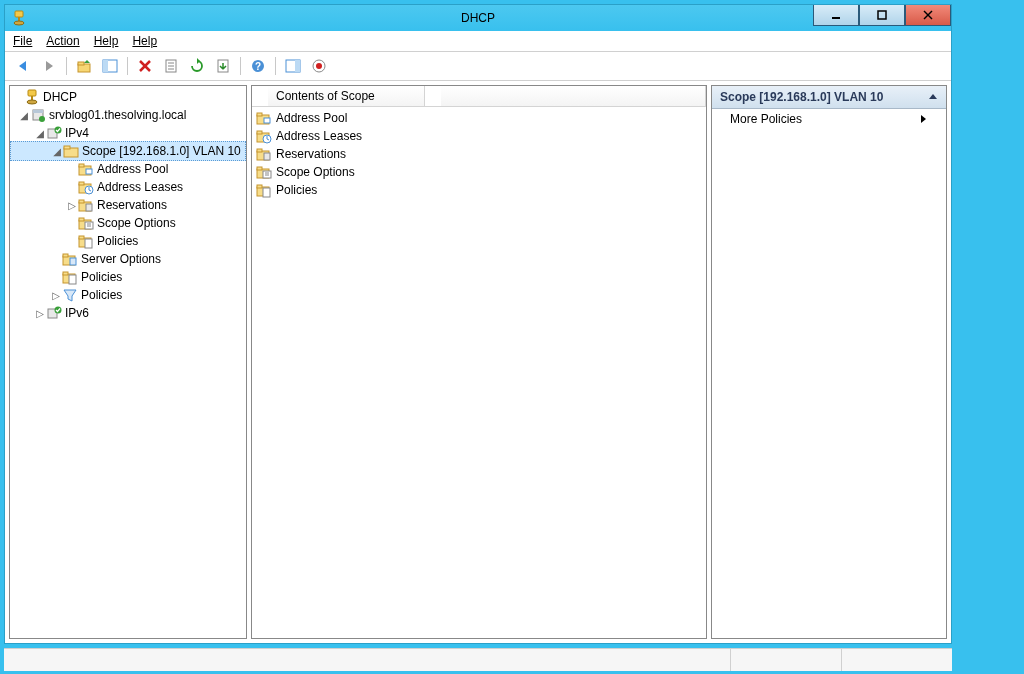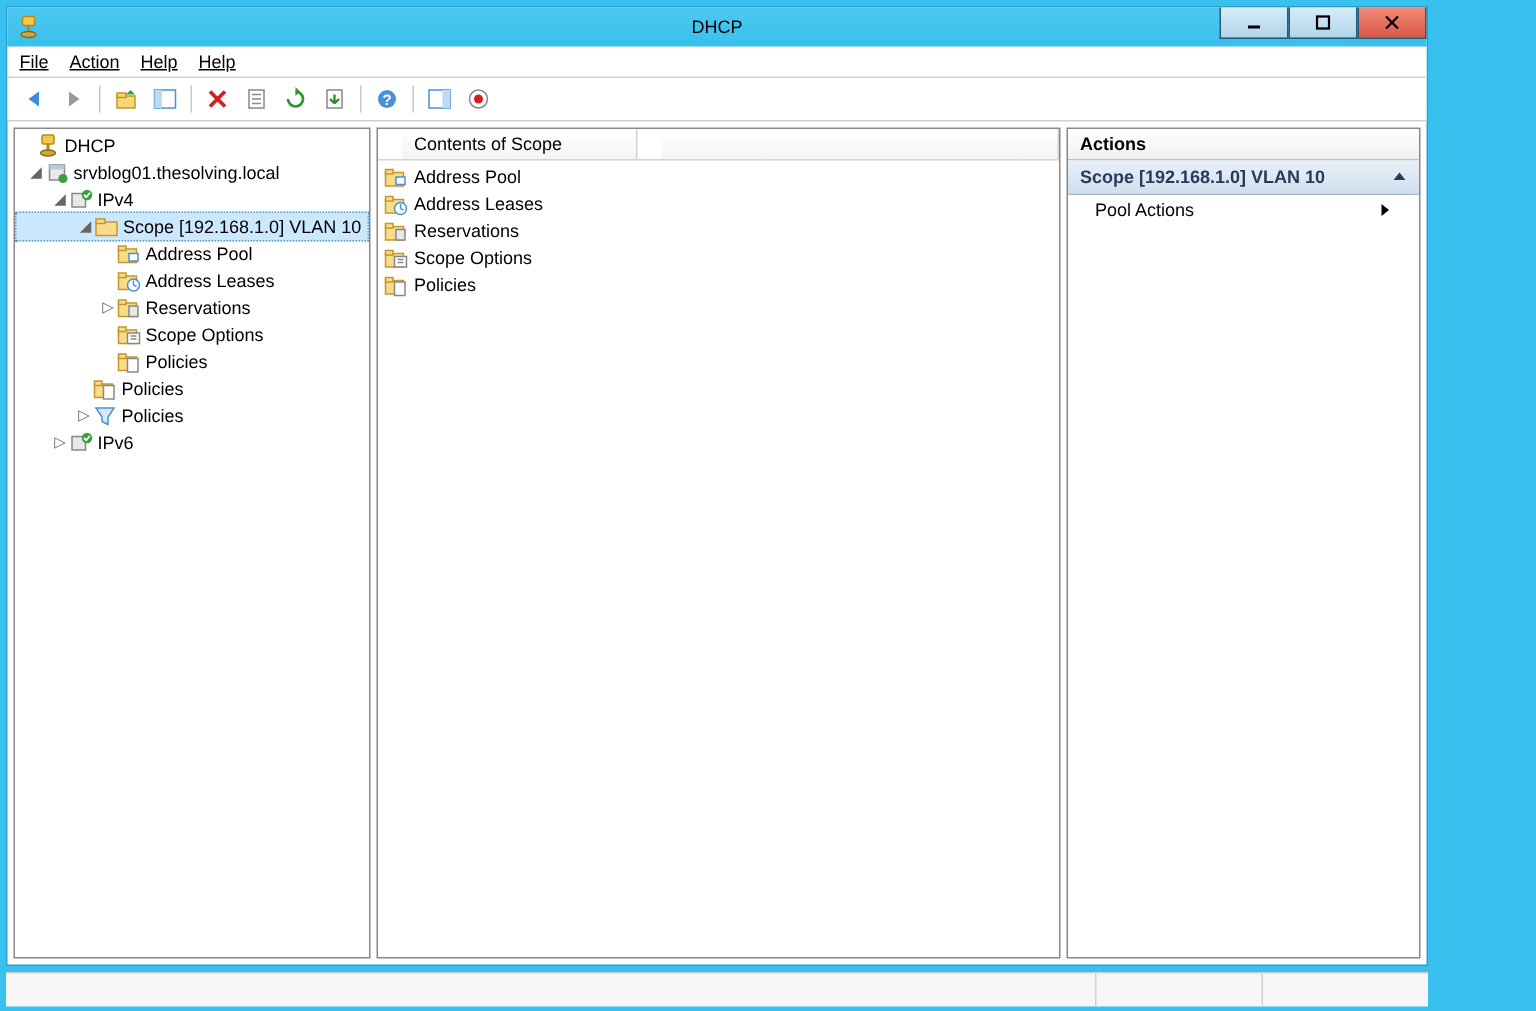--- a/index.html
+++ b/index.html
@@ -381,9 +381,6 @@
       </div>
 
       <div class="panel actions-panel">
-        <div class="actions-header">
-            <span>Actions</span>
-          </div>
         <div class="actions-scope">
           <span class="scp">Scope [192.168.1.0] VLAN 10</span>
           <span>

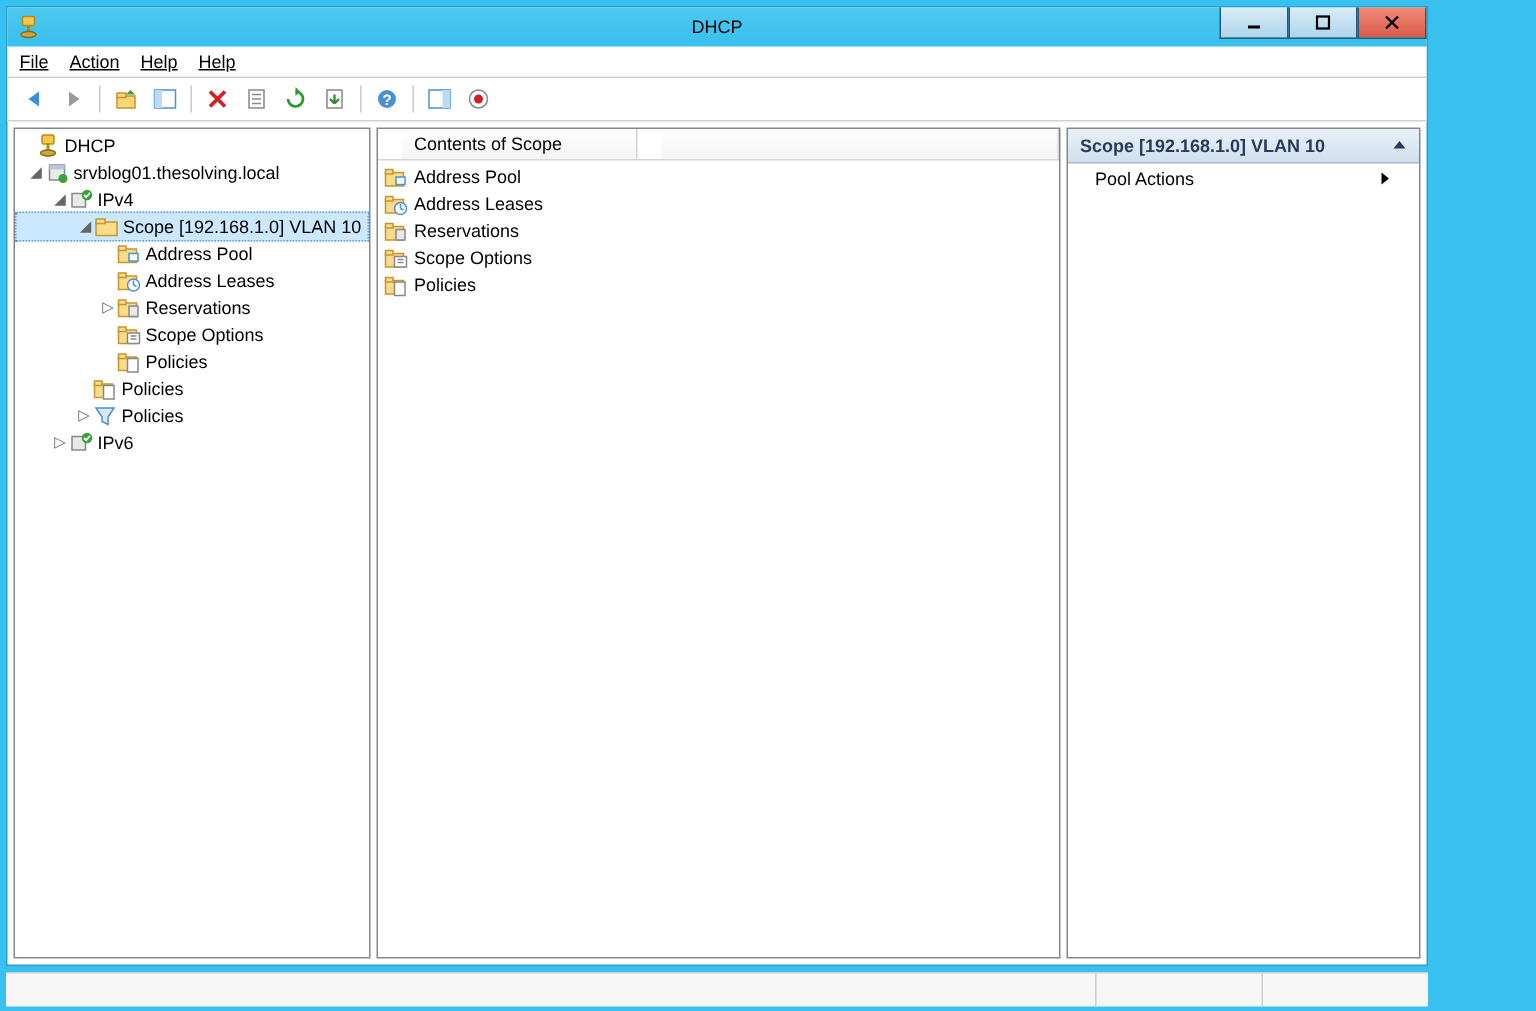--- a/index.html
+++ b/index.html
@@ -390,7 +390,7 @@
             </span>
         </div>
         <div class="actions-item">
-          <span>Pool Actions</span>
+          <span>More Policies</span>
           <span>
               <svg width="8" height="10">
                 <path d="M1 1 L6 5 L1 9 Z" fill="#000"></path>

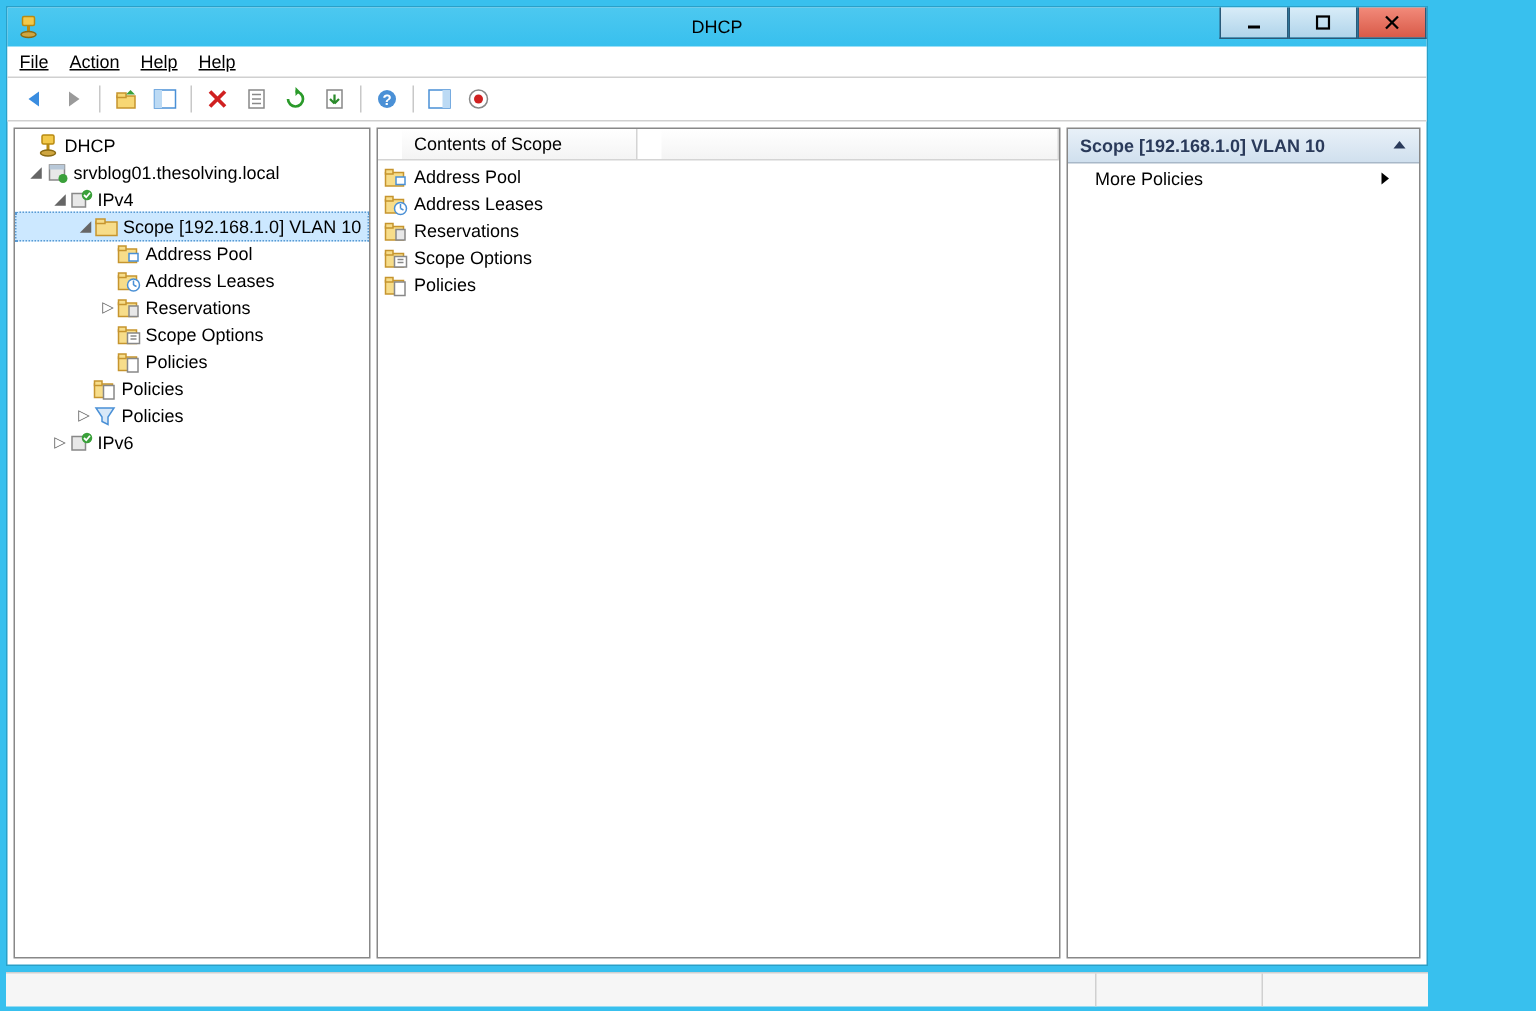--- a/index.html
+++ b/index.html
@@ -278,6 +278,16 @@
             <span class="lbl">Policies</span>
           </div>
 
+          <div class="tree-row" style="padding-left:52px">
+            <span class="ticon">
+                <svg width="16" height="16">
+                  <rect x="1" y="5" width="12" height="9" fill="#f7dd8a" stroke="#c6952e"></rect>
+                  <rect x="1" y="3" width="5" height="3" fill="#f7dd8a" stroke="#c6952e"></rect>
+                  <rect x="8" y="7" width="6" height="7" fill="#d8e8f8" stroke="#4a90d6"></rect>
+                </svg>
+              </span>
+            <span class="lbl">Server Options</span>
+          </div>
 
           <div class="tree-row" style="padding-left:52px">
             <span class="ticon">

